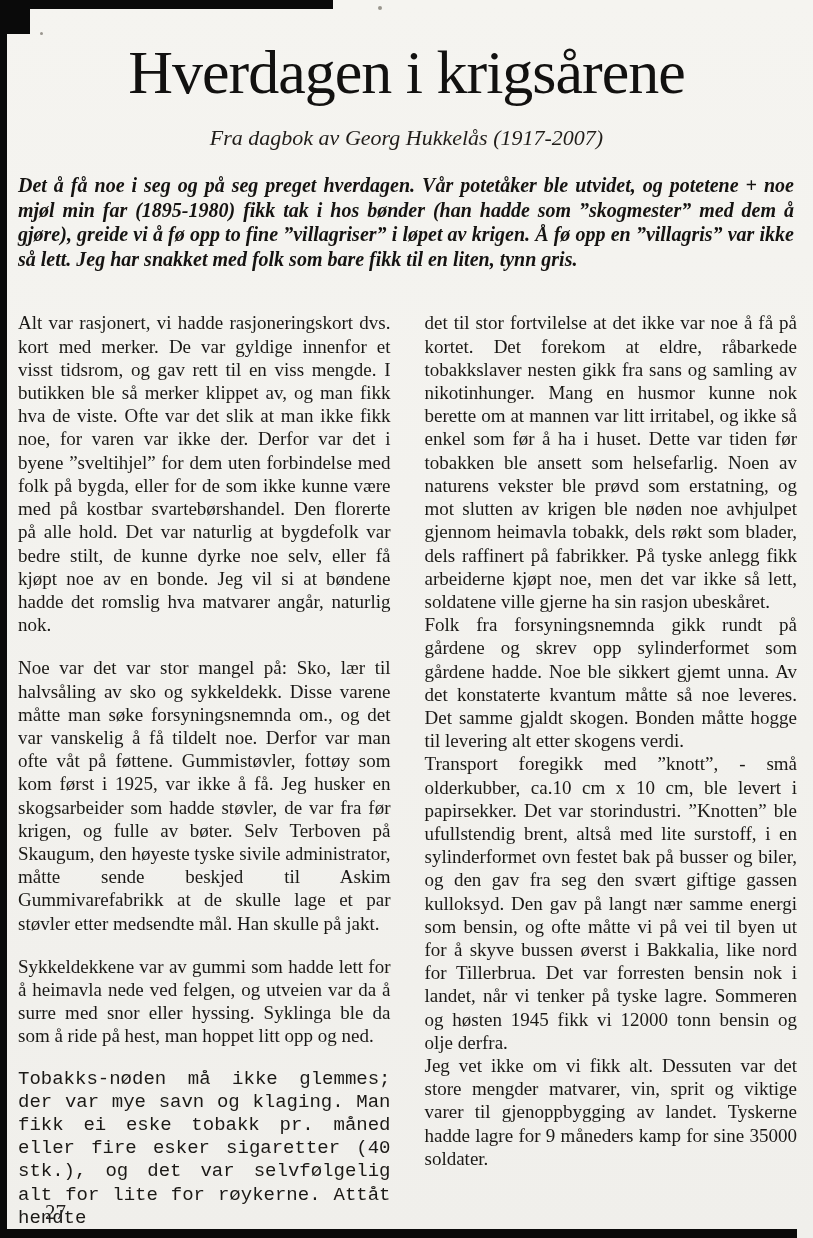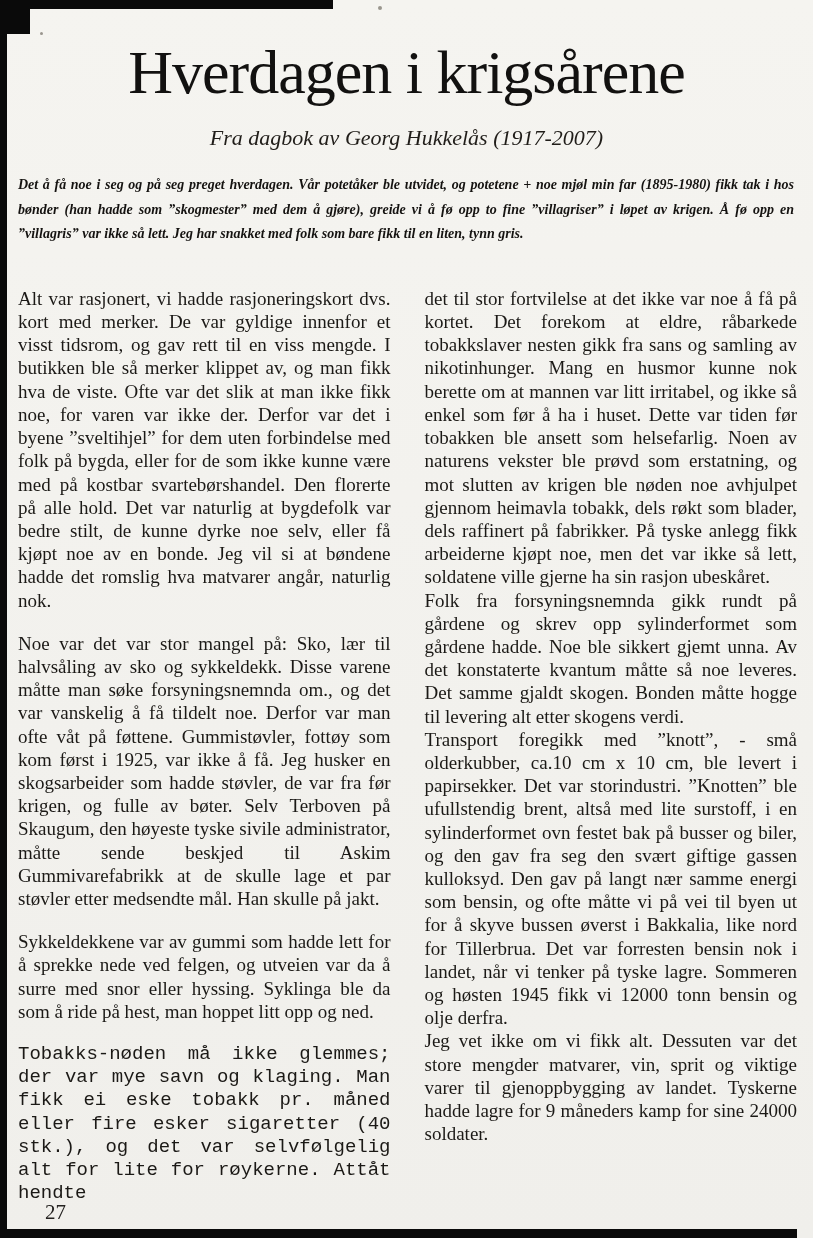--- a/index.html
+++ b/index.html
@@ -44,7 +44,7 @@
     margin: 22px 19px 0 18px;
     font-weight: bold;
     font-style: italic;
-    font-size: 14px;
+    font-size: 20px;
     line-height: 24.6px;
     text-align: justify;
     color: #151311;

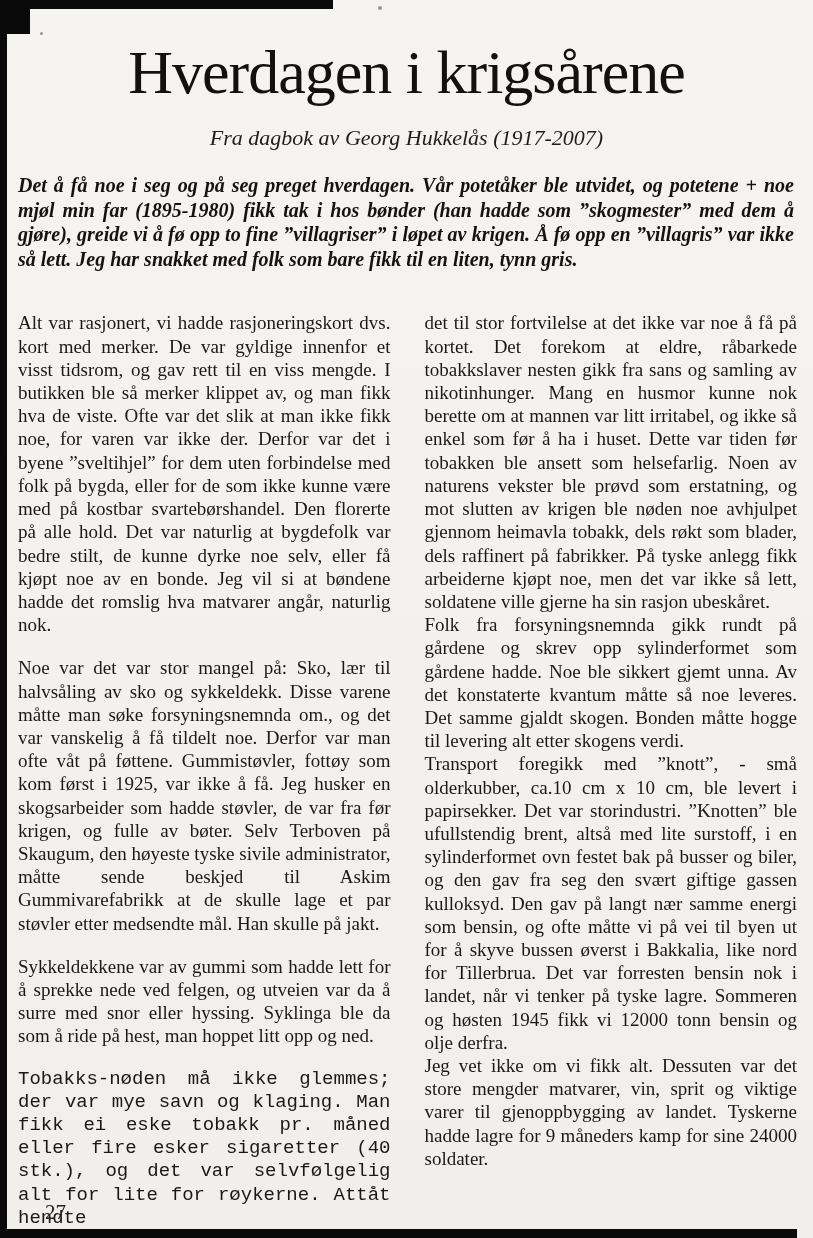--- a/index.html
+++ b/index.html
@@ -93,7 +93,7 @@
     <div class="col left">
       <p>Alt var rasjonert, vi hadde rasjoneringskort dvs. kort med merker. De var gyldige innenfor et visst tidsrom, og gav rett til en viss mengde. I butikken ble så merker klippet av, og man fikk hva de viste. Ofte var det slik at man ikke fikk noe, for varen var ikke der. Derfor var det i byene ”sveltihjel” for dem uten forbindelse med folk på bygda, eller for de som ikke kunne være med på kostbar svartebørshandel. Den florerte på alle hold. Det var naturlig at bygdefolk var bedre stilt, de kunne dyrke noe selv, eller få kjøpt noe av en bonde. Jeg vil si at bøndene hadde det romslig hva matvarer angår, naturlig nok.</p>
       <p>Noe var det var stor mangel på: Sko, lær til halvsåling av sko og sykkeldekk. Disse varene måtte man søke forsyningsnemnda om., og det var vanskelig å få tildelt noe. Derfor var man ofte våt på føttene. Gummistøvler, fottøy som kom først i 1925, var ikke å få. Jeg husker en skogsarbeider som hadde støvler, de var fra før krigen, og fulle av bøter. Selv Terboven på Skaugum, den høyeste tyske sivile administrator, måtte sende beskjed til Askim Gummivarefabrikk at de skulle lage et par støvler etter medsendte mål. Han skulle på jakt.</p>
-      <p>Sykkeldekkene var av gummi som hadde lett for å sprekke nede ved felgen, og utveien var da å surre med snor eller hyssing. Syklinga ble da som å ride på hest, man hoppet litt opp og ned.</p>
+      <p>Sykkeldekkene var av gummi som hadde lett for å heimavla nede ved felgen, og utveien var da å surre med snor eller hyssing. Syklinga ble da som å ride på hest, man hoppet litt opp og ned.</p>
       <p>Tobakks-nøden må ikke glemmes; der var mye savn og klaging. Man fikk ei eske tobakk pr. måned eller fire esker sigaretter (40 stk.), og det var selvfølgelig alt for lite for røykerne. Attåt hendte</p>
     </div>
     <div class="col right">

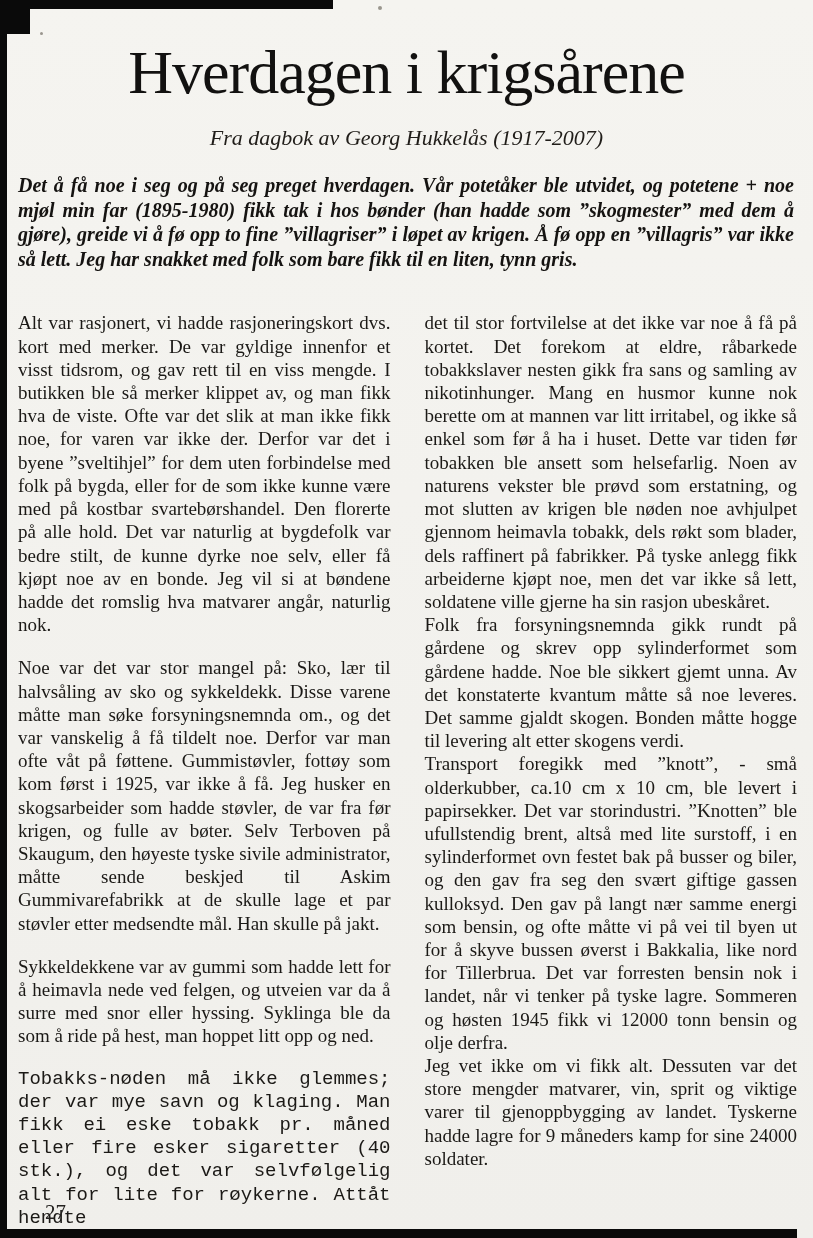--- a/index.html
+++ b/index.html
@@ -100,7 +100,7 @@
       <p>det til stor fortvilelse at det ikke var noe å få på kortet. Det forekom at eldre, råbarkede tobakkslaver nesten gikk fra sans og samling av nikotinhunger. Mang en husmor kunne nok berette om at mannen var litt irritabel, og ikke så enkel som før å ha i huset. Dette var tiden før tobakken ble ansett som helsefarlig. Noen av naturens vekster ble prøvd som erstatning, og mot slutten av krigen ble nøden noe avhjulpet gjennom heimavla tobakk, dels røkt som blader, dels raffinert på fabrikker. På tyske anlegg fikk arbeiderne kjøpt noe, men det var ikke så lett, soldatene ville gjerne ha sin rasjon ubeskåret.</p>
       <p>Folk fra forsyningsnemnda gikk rundt på gårdene og skrev opp sylinderformet som gårdene hadde. Noe ble sikkert gjemt unna. Av det konstaterte kvantum måtte så noe leveres. Det samme gjaldt skogen. Bonden måtte hogge til levering alt etter skogens verdi.</p>
       <p>Transport foregikk med ”knott”, - små olderkubber, ca.10 cm x 10 cm, ble levert i papirsekker. Det var storindustri. ”Knotten” ble ufullstendig brent, altså med lite surstoff, i en sylinderformet ovn festet bak på busser og biler, og den gav fra seg den svært giftige gassen kulloksyd. Den gav på langt nær samme energi som bensin, og ofte måtte vi på vei til byen ut for å skyve bussen øverst i Bakkalia, like nord for Tillerbrua. Det var forresten bensin nok i landet, når vi tenker på tyske lagre. Sommeren og høsten 1945 fikk vi 12000 tonn bensin og olje derfra.</p>
-      <p>Jeg vet ikke om vi fikk alt. Dessuten var det store mengder matvarer, vin, sprit og viktige varer til gjenoppbygging av landet. Tyskerne hadde lagre for 9 måneders kamp for sine 24000 soldater.</p>
+      <p>Jeg vet ikke om vi fikk alt. Dessuten var det store mengder matvarer, vin, sprit og viktige varer til gjenoppbygging av landet. Tyskerne hadde lagre for 9 måneders kamp for sine 35000 soldater.</p>
     </div>
   </div>
 

